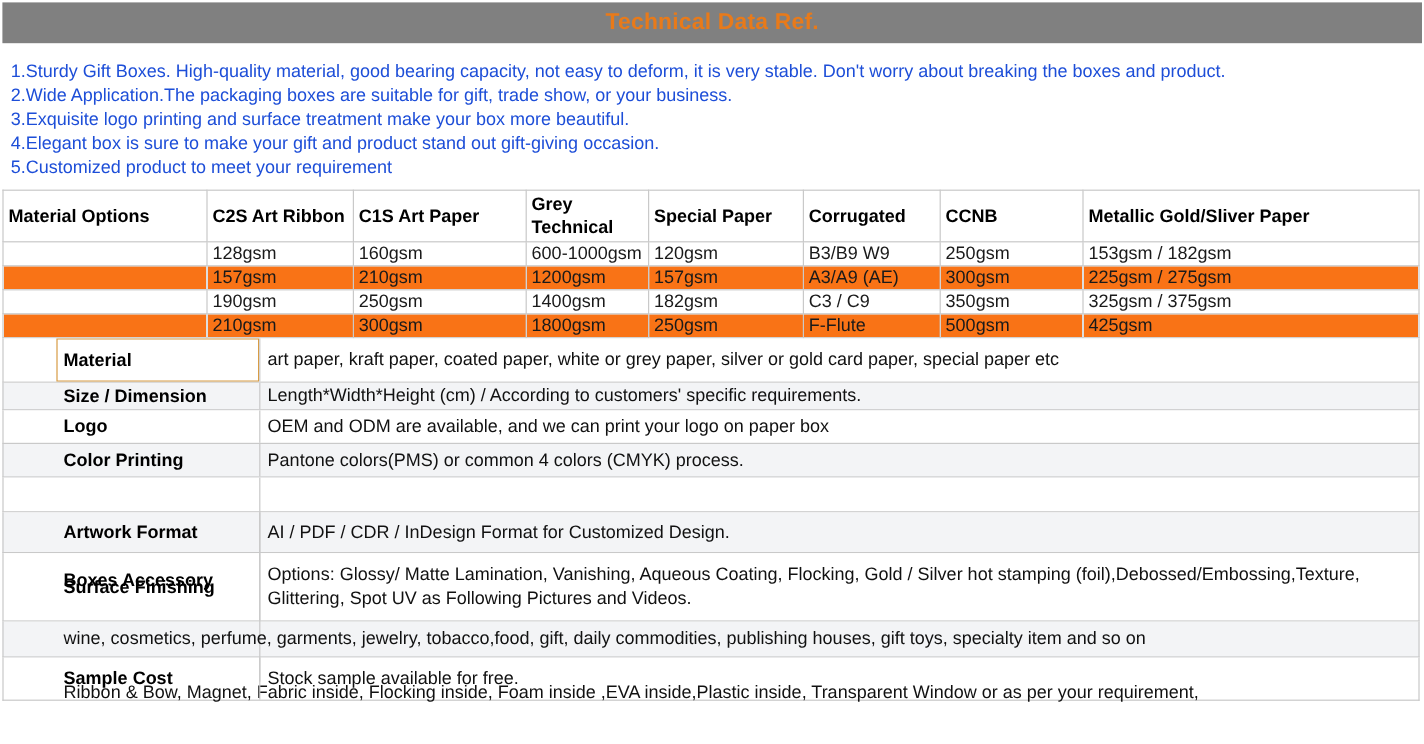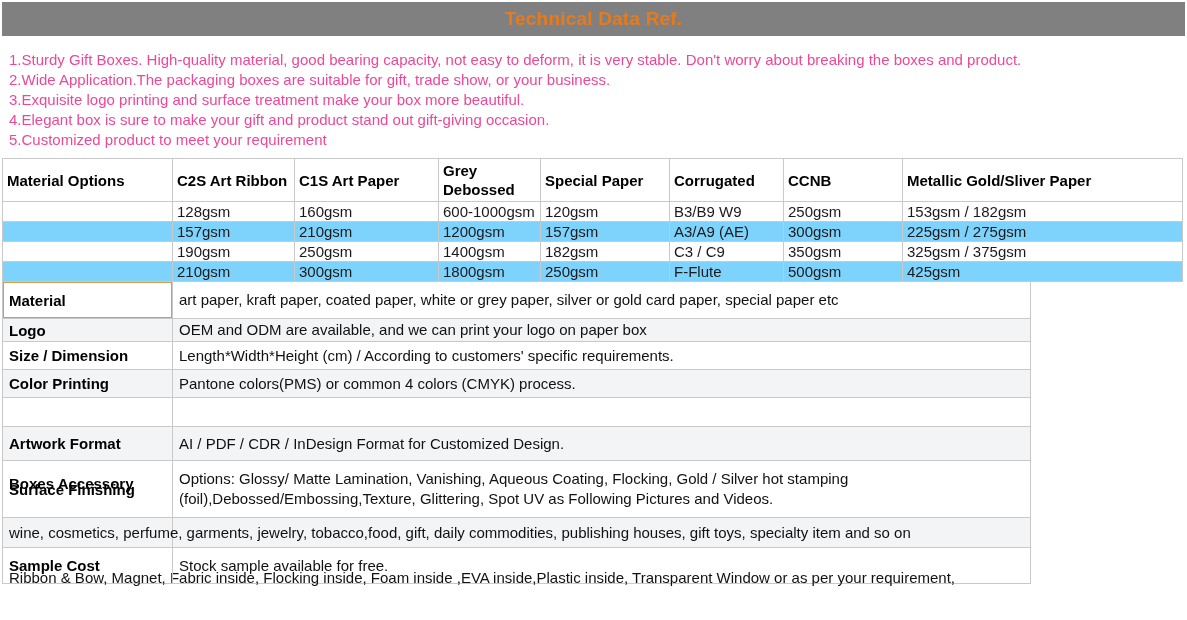--- a/index.html
+++ b/index.html
@@ -25,7 +25,7 @@
   }
 
   
-  .feature-list { padding:14px 0 8px 7px; font-size:15px; color:#ec4899; }
+  .feature-list { padding:14px 0 8px 7px; font-size:15px; color:#1d4ed8; }
   .feature-item { line-height:20px; white-space:nowrap; }
 
   

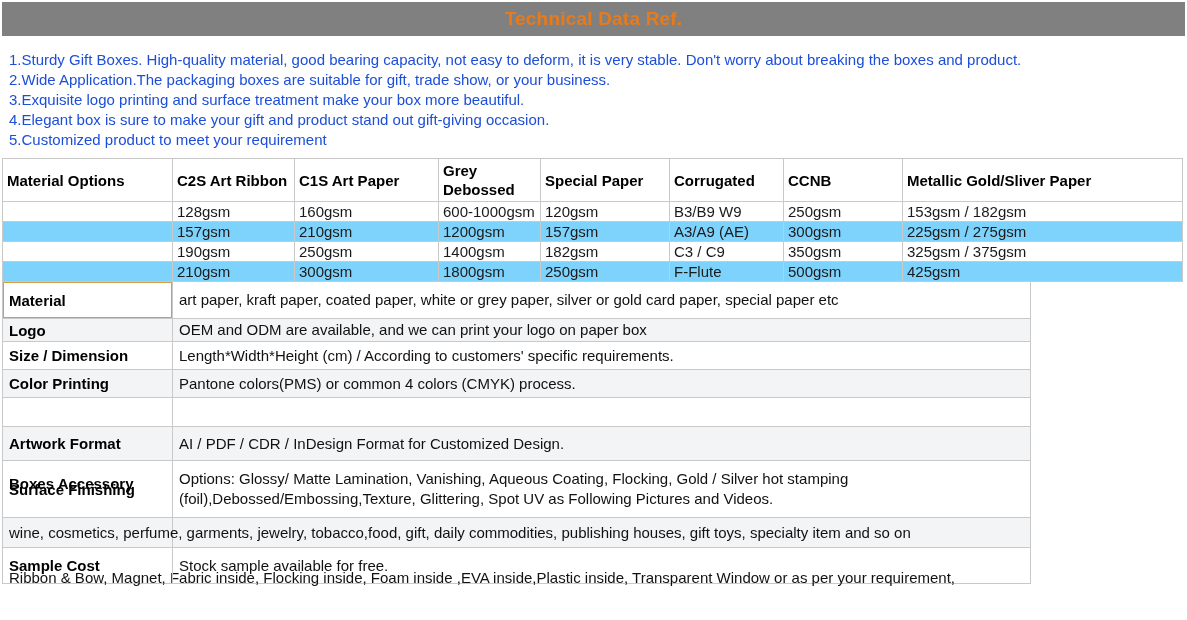--- a/index.html
+++ b/index.html
@@ -110,7 +110,7 @@
           <th>Material Options</th>
           <th>C2S Art Ribbon</th>
           <th>C1S Art Paper</th>
-          <th>Grey Debossed</th>
+          <th>Grey Technical</th>
           <th>Special Paper</th>
           <th>Corrugated</th>
           <th>CCNB</th>

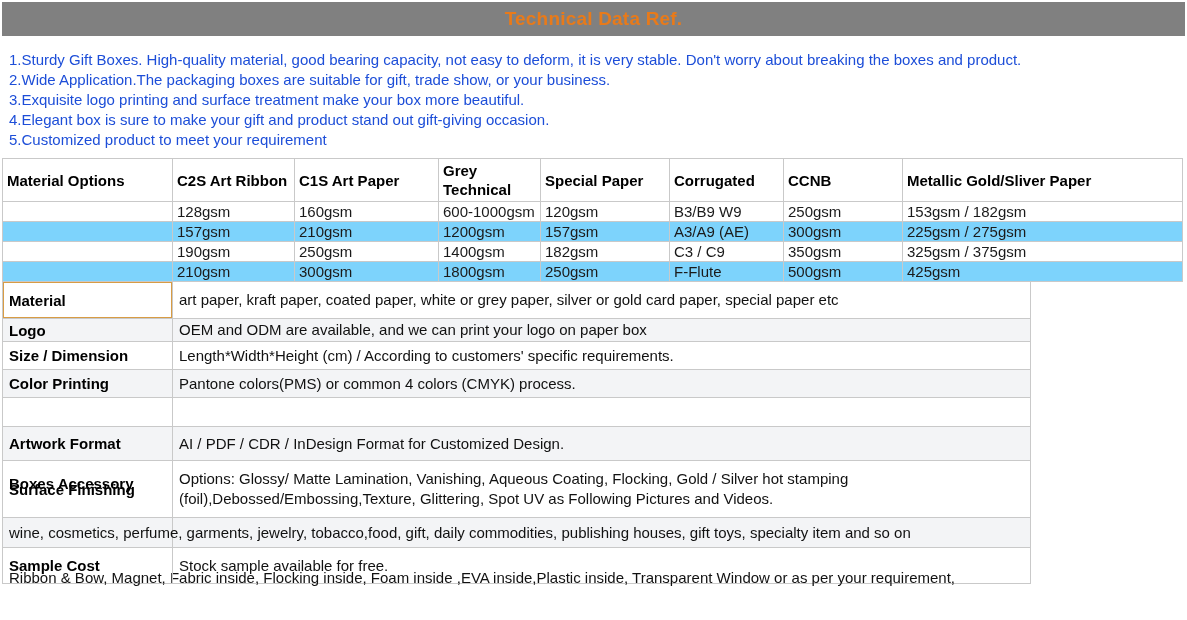--- a/index.html
+++ b/index.html
@@ -44,7 +44,7 @@
   table.materials-table td {
     padding:0 4px; height:19px; line-height:19px; color:#1a1a1a;
   }
-  tr.stripe { background:#7dd3fc; }
+  tr.stripe { background:#f97316; }
 
   
   .spec-rows { width:1181px; }

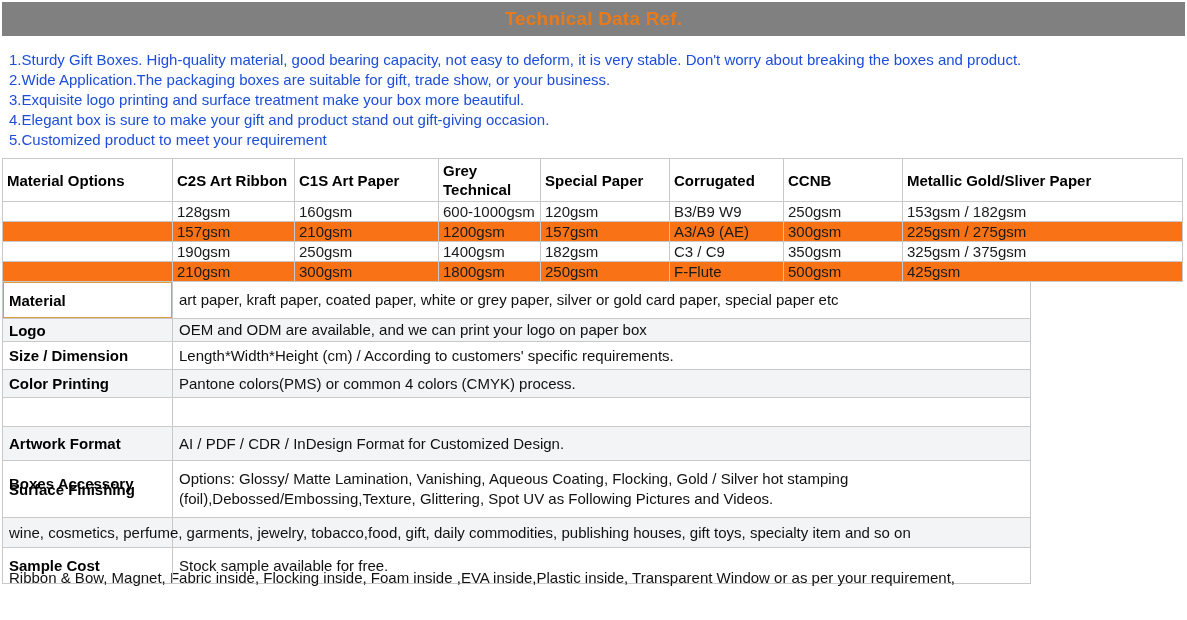--- a/index.html
+++ b/index.html
@@ -49,10 +49,11 @@
   
   .spec-rows { width:1181px; }
   .spec-row {
-    display:flex; box-sizing:border-box; width:1029px;
+    display:flex; box-sizing:border-box; width:1181px;
     border-bottom:1px solid #c9c9c9;
     border-left:1px solid #c9c9c9; border-right:1px solid #c9c9c9;
     background:#ffffff;
+    padding-left:44px;
   }
   .spec-row:nth-child(even) { background:#f3f4f6; }
   .spec-row:nth-child(1) { height:37px; }

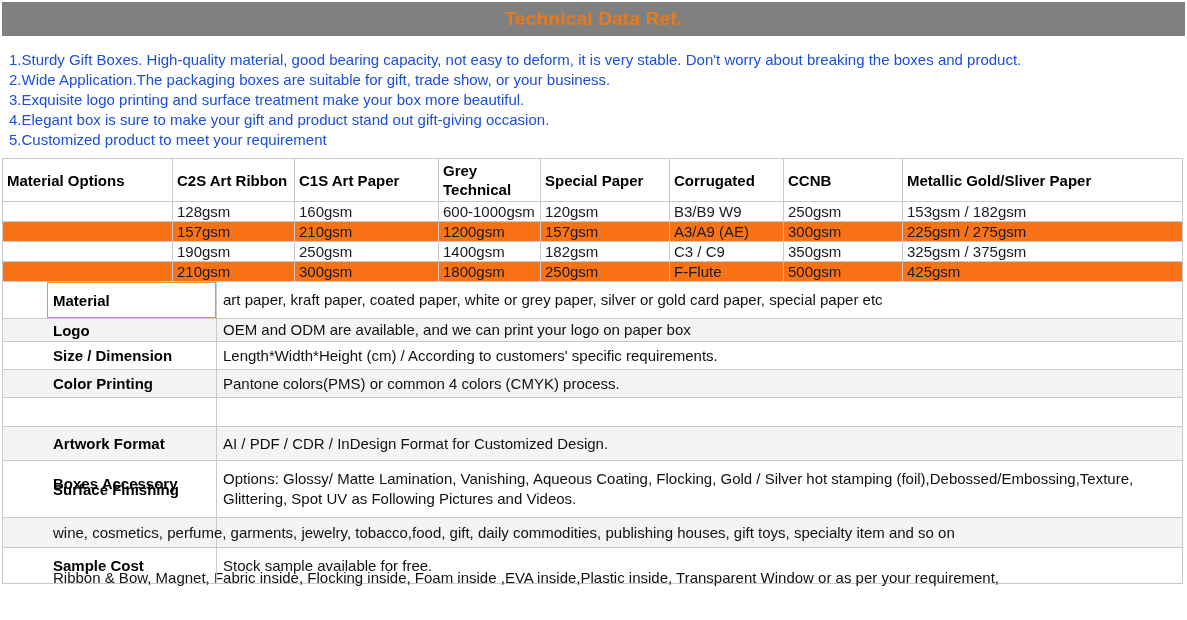--- a/index.html
+++ b/index.html
@@ -170,18 +170,18 @@
         </div>
       </div>
       <div class="spec-row">
+        <div class="spec-label">Size / Dimension</div>
+        <div class="spec-value">
+          <span>Length*Width*Height (cm) / According to customers' specific requirements.</span>
+        </div>
+      </div>
+      <div class="spec-row">
         <div class="spec-label">Logo</div>
         <div class="spec-value">
           <span>OEM and ODM are available, and we can print your logo on paper box</span>
         </div>
       </div>
       <div class="spec-row">
-        <div class="spec-label">Size / Dimension</div>
-        <div class="spec-value">
-          <span>Length*Width*Height (cm) / According to customers' specific requirements.</span>
-        </div>
-      </div>
-      <div class="spec-row">
         <div class="spec-label">Color Printing</div>
         <div class="spec-value">
           <span>Pantone colors(PMS) or common 4 colors (CMYK) process.</span>

